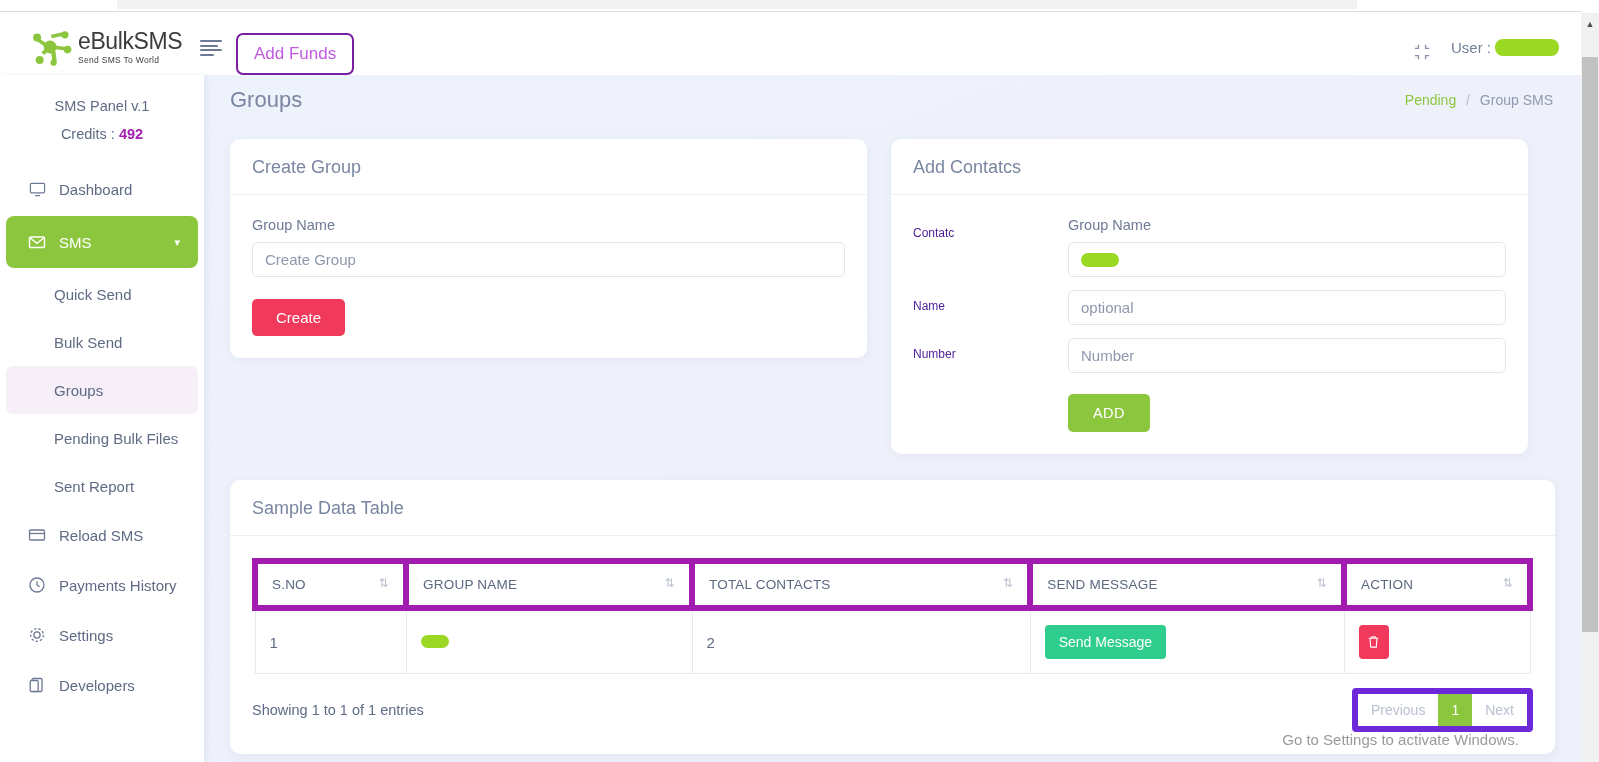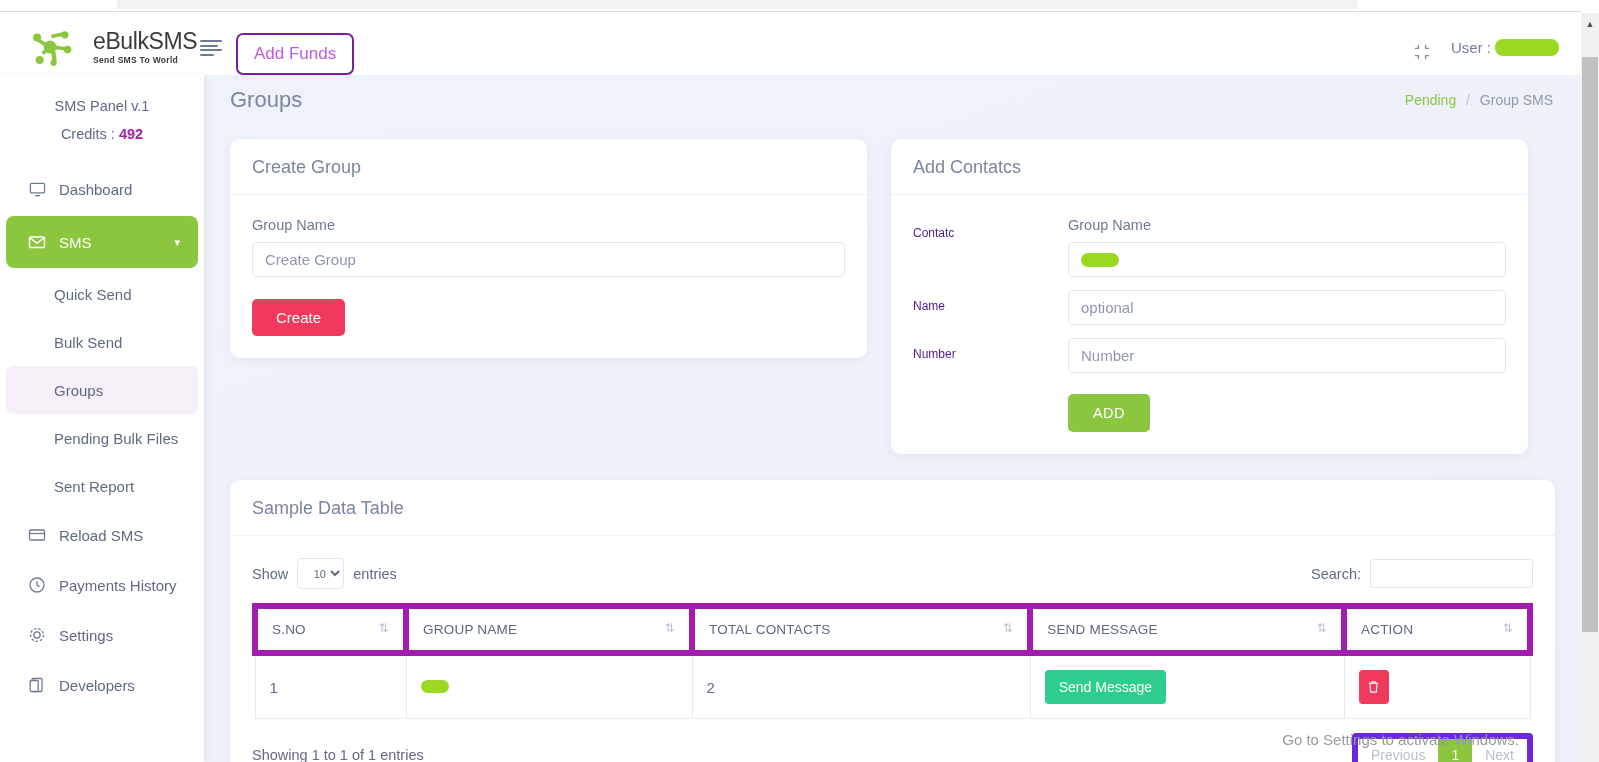--- a/index.html
+++ b/index.html
@@ -26,7 +26,7 @@
     position: absolute; left: 0; top: 13px; width: 1581px; height: 62px;
     background: #ffffff; display: flex; align-items: center;
   }
-  .logo-wrap { position: absolute; left: 30px; top: 14px; display: flex; align-items: center; gap: 21px; }
+  .logo-wrap { position: absolute; left: 30px; top: 14px; display: flex; align-items: center; gap: 6px; }
   .logo-mark { width: 42px; height: 40px; }
   .logo-text-box { display: flex; flex-direction: column; line-height: 1; }
   .logo-title { font-size: 23px; color: #3b3b3b; letter-spacing: -.4px; }

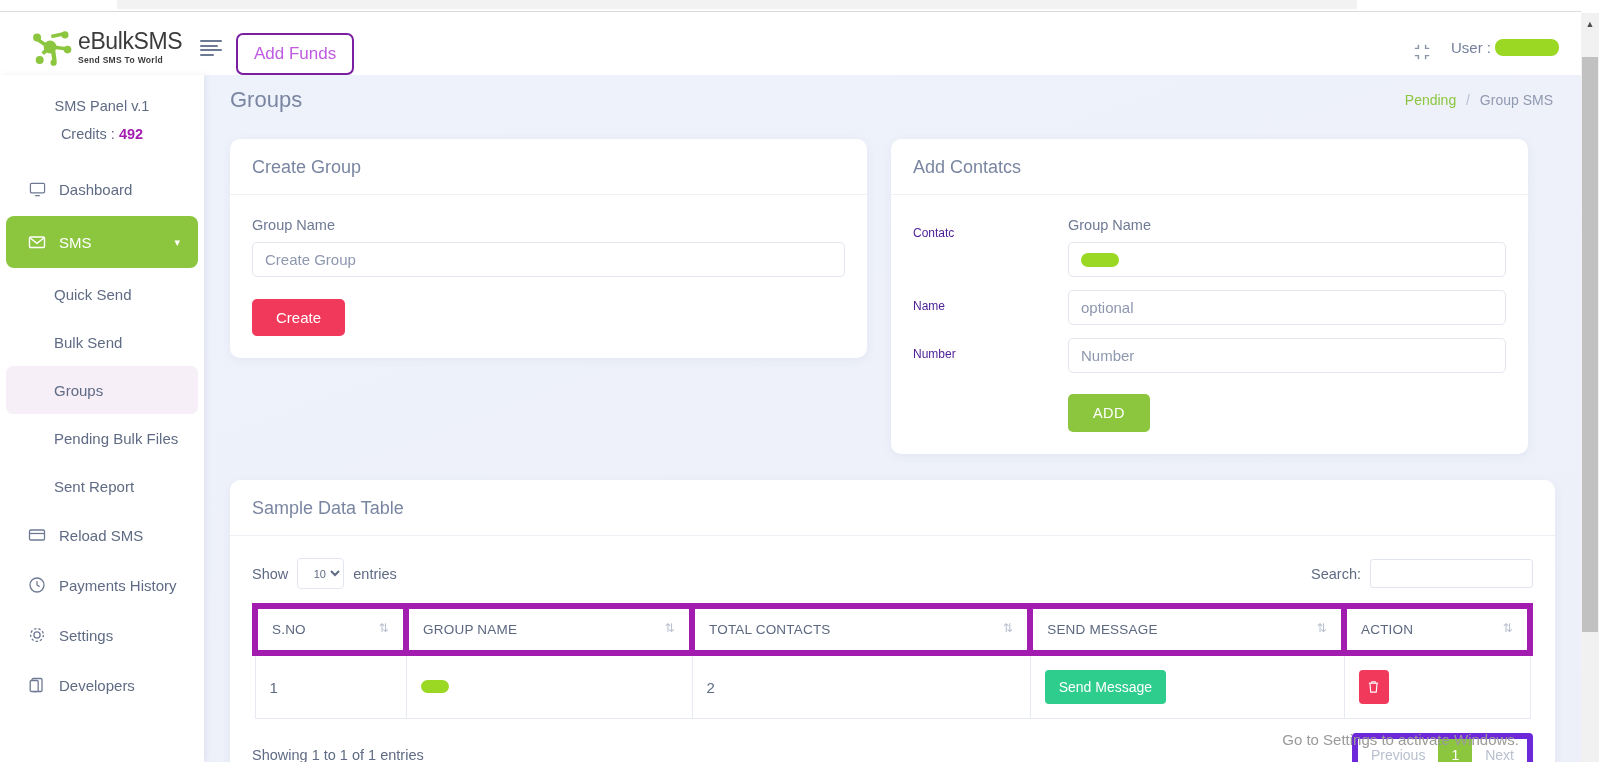--- a/index.html
+++ b/index.html
@@ -30,7 +30,7 @@
   .logo-mark { width: 42px; height: 40px; }
   .logo-text-box { display: flex; flex-direction: column; line-height: 1; }
   .logo-title { font-size: 23px; color: #3b3b3b; letter-spacing: -.4px; }
-  .logo-sub { font-size: 8.5px; color: #3b3b3b; letter-spacing: .3px; margin-top: 3px; font-weight: bold; }
+  .logo-sub { font-size: 8.5px; color: #3b3b3b; letter-spacing: .3px; margin-top: 3px; font-weight: normal; }
 
   .hamburger { position: absolute; left: 200px; top: 27px; width: 22px; height: 16px;
                display:flex; flex-direction:column; justify-content:space-between; cursor:pointer; }

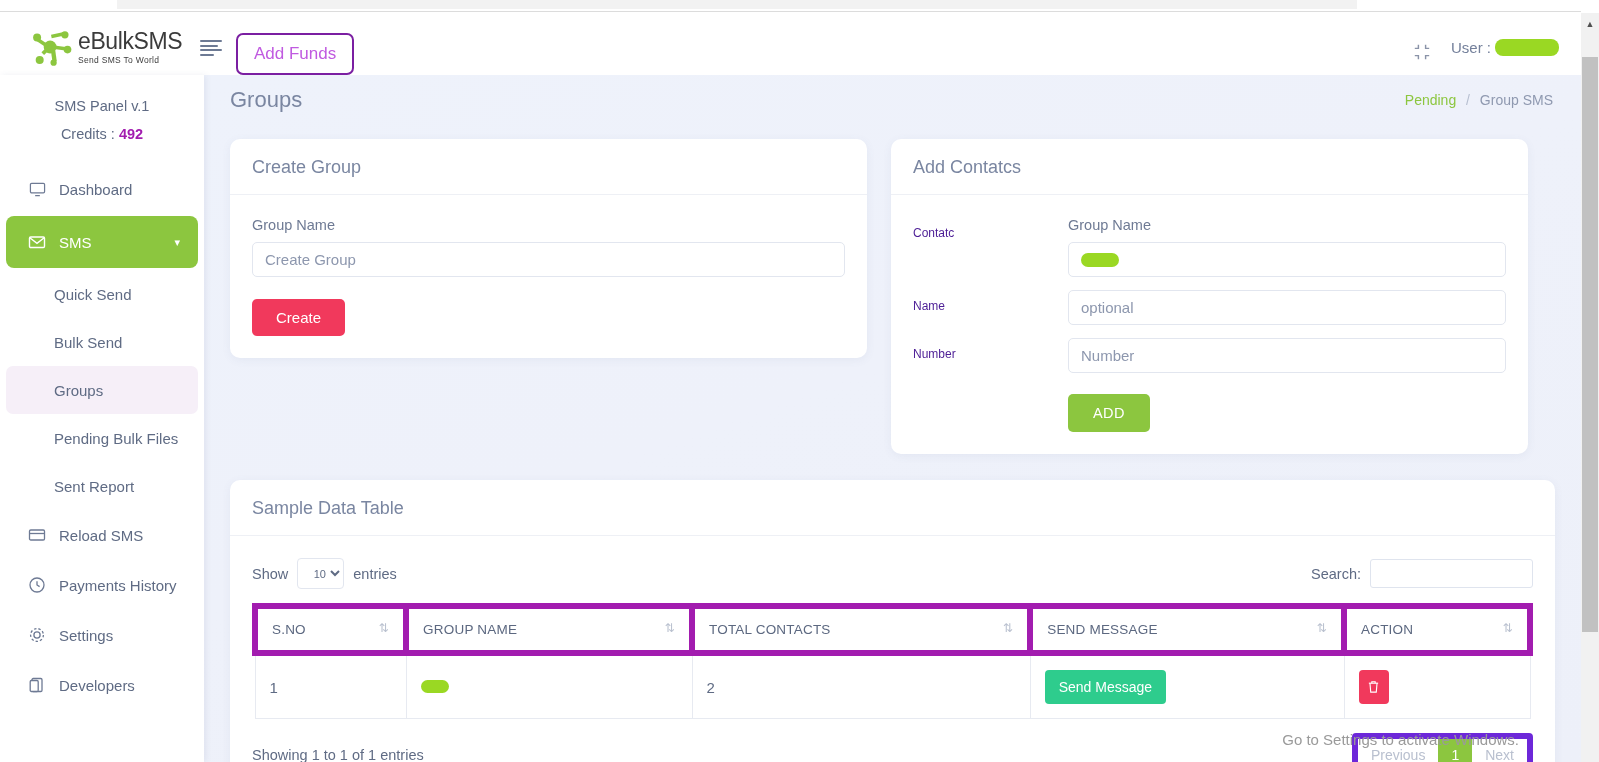--- a/index.html
+++ b/index.html
@@ -393,22 +393,6 @@
         </div>
         <div class="card-body">
 
-          <div class="dt-controls">
-            <div class="dt-len">
-              <span>Show</span>
-              <select>
-                <option>10</option>
-                <option>25</option>
-                <option>50</option>
-                <option>100</option>
-              </select>
-              <span>entries</span>
-            </div>
-            <div class="dt-search">
-              <span>Search:</span>
-              <input type="text" placeholder="" style="">
-            </div>
-          </div>
 
           <table class="dt">
             <thead>

